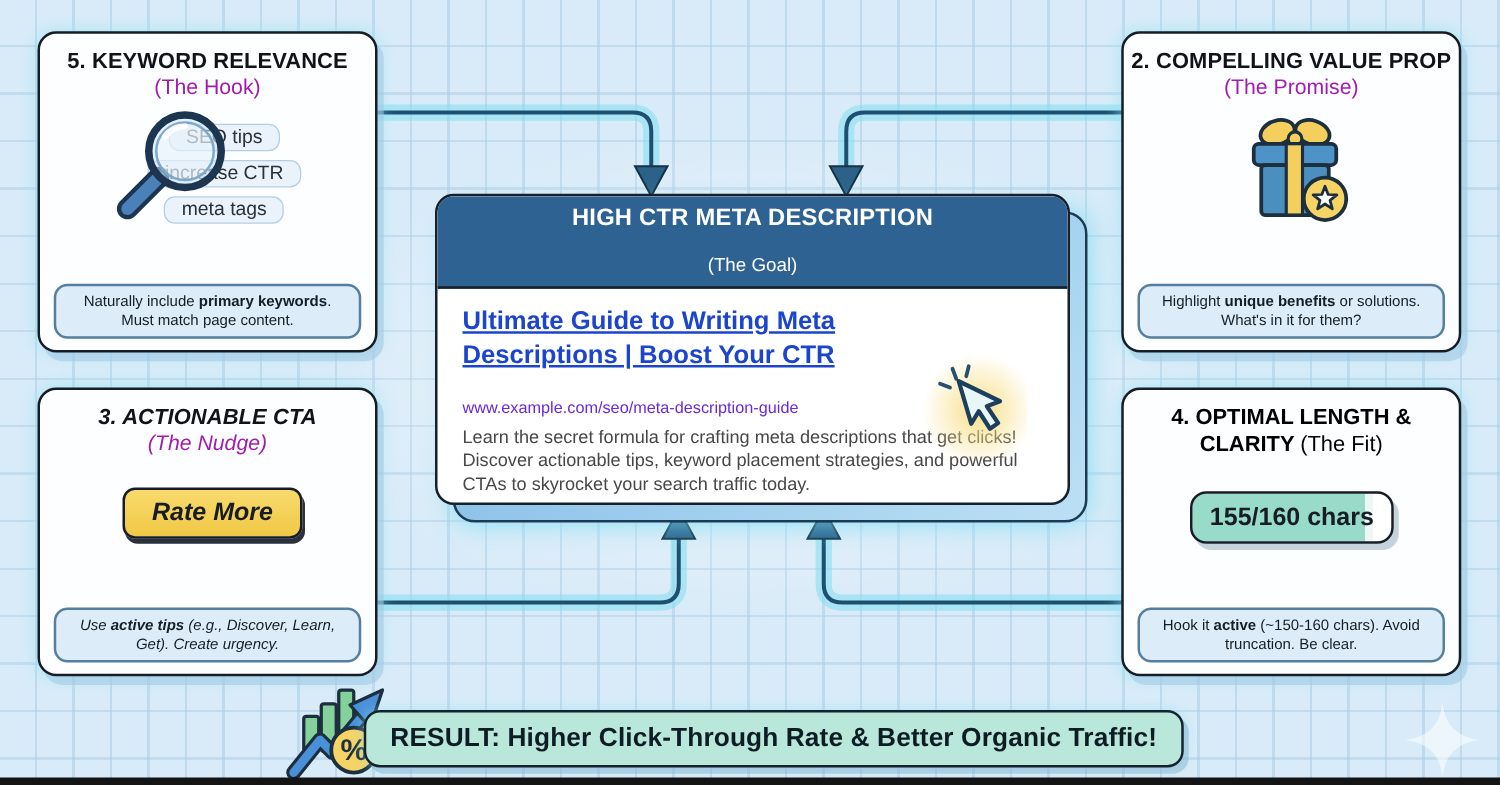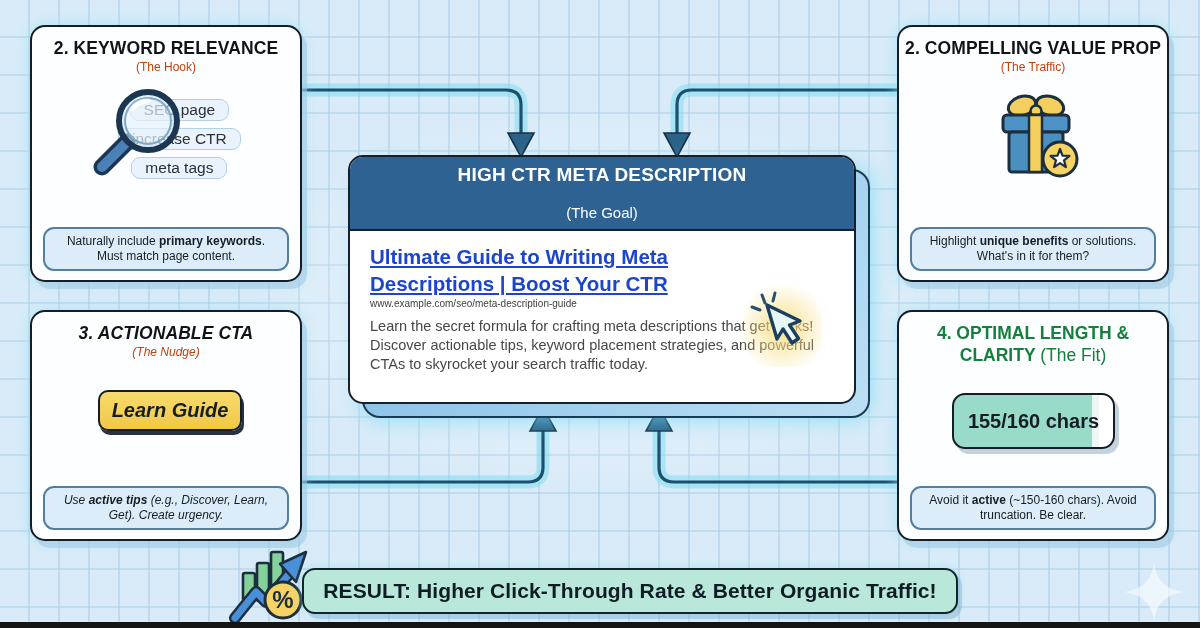--- a/index.html
+++ b/index.html
@@ -132,7 +132,7 @@
   </svg>
 
   <div class="corner-card" style="left:30px; top:25px; height:257px;">
-    <div class="card-title">2. KEYWORD RELEVANCE</div>
+    <div class="card-title">5. KEYWORD RELEVANCE</div>
     <div class="card-subtitle">(The Hook)</div>
     <div class="tag-col">
       <span class="tag-pill">SEO page</span>

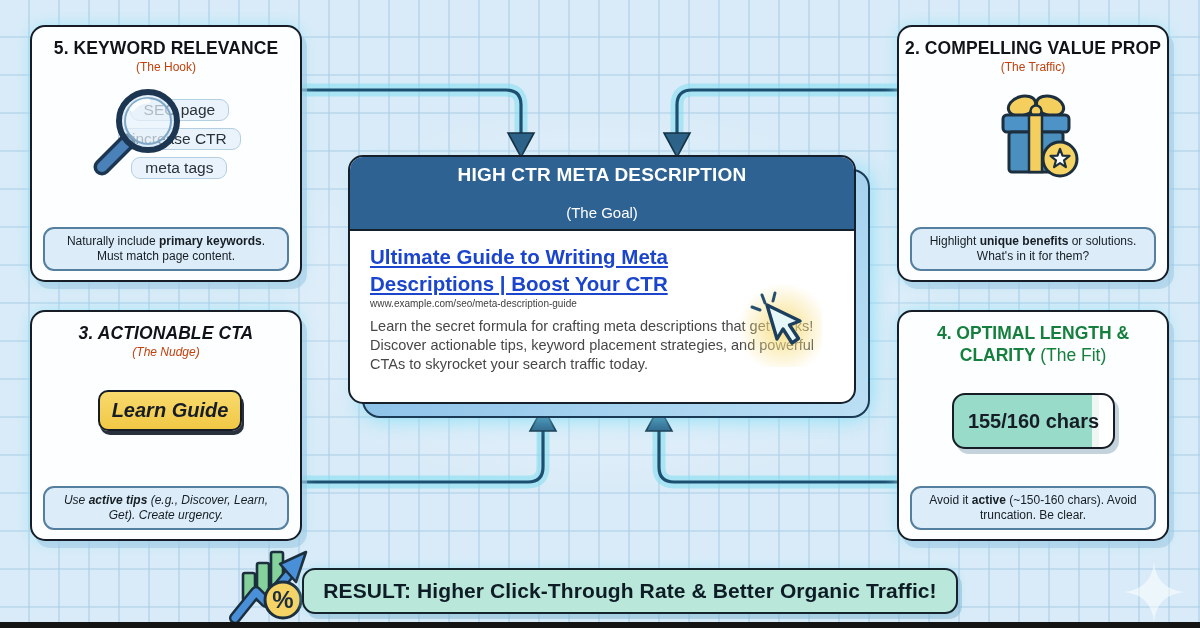--- a/index.html
+++ b/index.html
@@ -23,7 +23,7 @@
     box-shadow: 5px 7px 0 rgba(158,198,226,.55), 0 0 14px rgba(150,228,248,.75);
   }
   .card-title{ margin-top:11px; text-align:center; font-size:17.5px; font-weight:700; color:#101418; letter-spacing:.1px; }
-  .card-subtitle{ text-align:center; font-size:12px; color:#c2410c; margin-top:1px; }
+  .card-subtitle{ text-align:center; font-size:17px; color:#a21caf; margin-top:1px; }
   .card-title-wrap{ margin:11px 20px 0; text-align:center; font-size:17.5px; color:#15803d; line-height:1.25; }
   .note{
     position:absolute; left:11px; right:11px; bottom:9px;

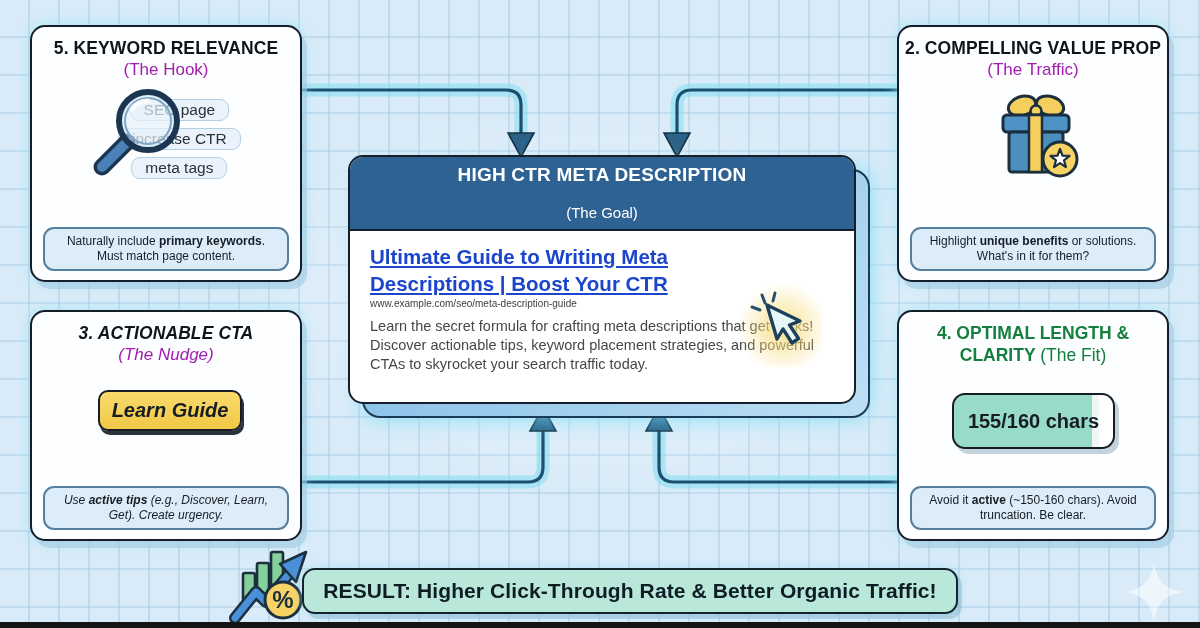--- a/index.html
+++ b/index.html
@@ -151,7 +151,7 @@
 
   <div class="corner-card" style="left:897px; top:25px; height:257px;">
     <div class="card-title">2. COMPELLING VALUE PROP</div>
-    <div class="card-subtitle">(The Traffic)</div>
+    <div class="card-subtitle">(The Promise)</div>
     <svg class="gift" width="100" height="104" viewBox="0 0 100 104">
       <ellipse cx="35" cy="17" rx="14" ry="9.5" fill="#f4cf5e" stroke="#1c2f3e" stroke-width="3" transform="rotate(-18 35 17)"></ellipse>
       <ellipse cx="63" cy="17" rx="14" ry="9.5" fill="#f4cf5e" stroke="#1c2f3e" stroke-width="3" transform="rotate(18 63 17)"></ellipse>

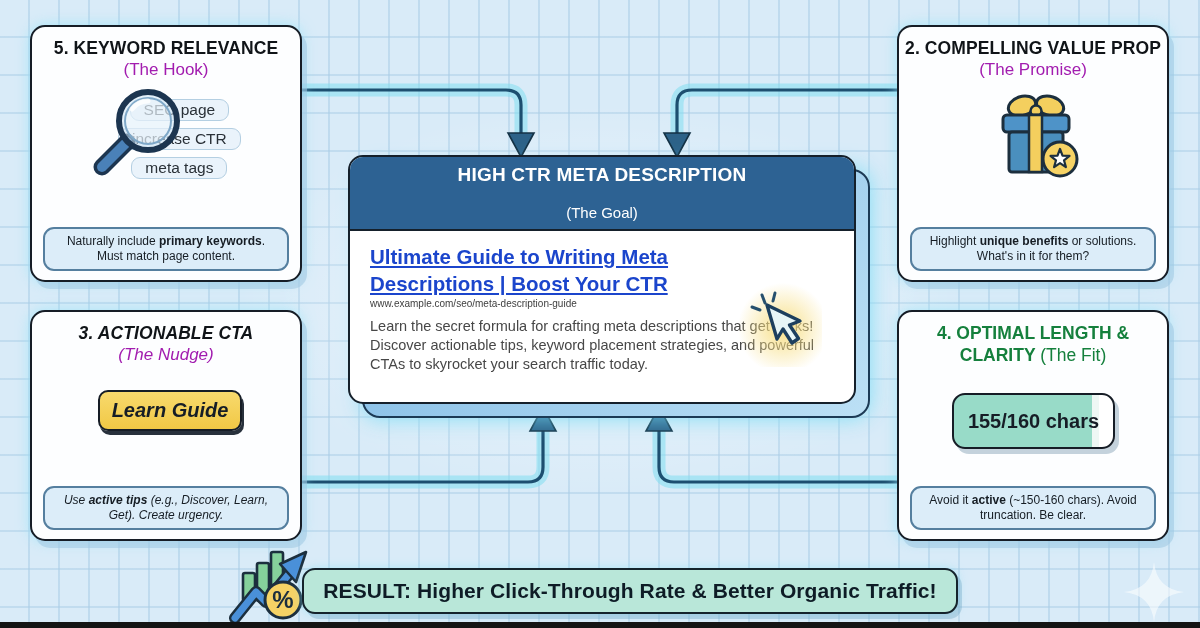--- a/index.html
+++ b/index.html
@@ -135,7 +135,7 @@
     <div class="card-title">5. KEYWORD RELEVANCE</div>
     <div class="card-subtitle">(The Hook)</div>
     <div class="tag-col">
-      <span class="tag-pill">SEO page</span>
+      <span class="tag-pill">SEO tips</span>
       <span class="tag-pill">increase CTR</span>
       <span class="tag-pill">meta tags</span>
     </div>

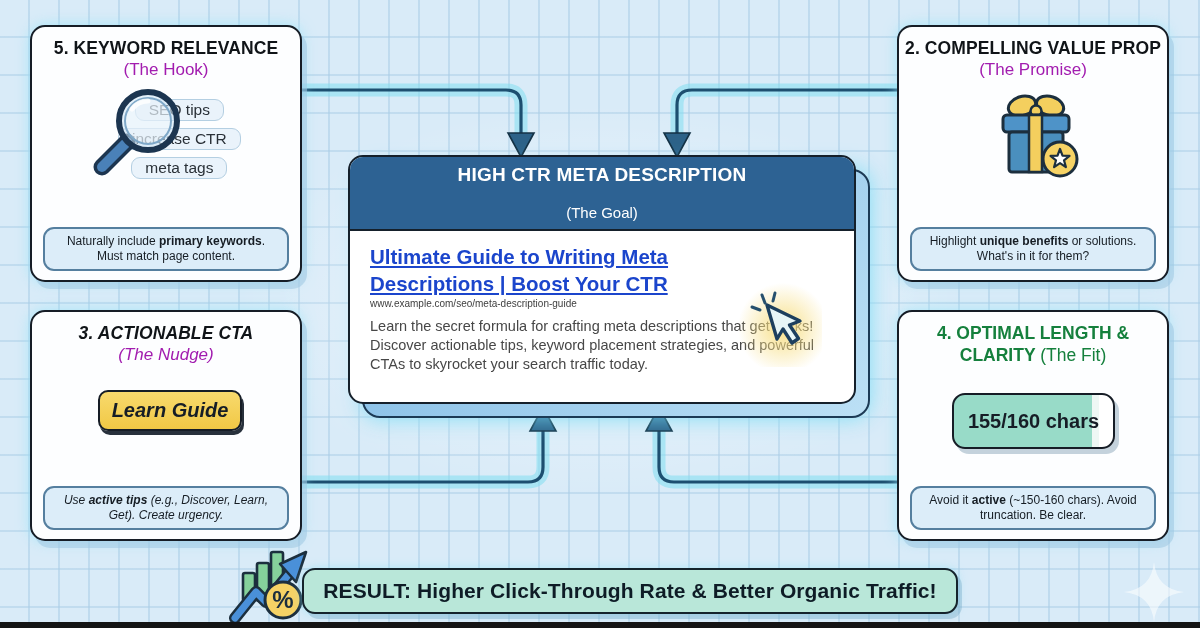--- a/index.html
+++ b/index.html
@@ -85,7 +85,7 @@
     display:block; width:352px; font-size:20.5px; font-weight:700; color:#1b45cc;
     text-decoration:underline; line-height:1.32; cursor:pointer;
   }
-  .serp-url{ margin-top:1px; font-size:10px; color:#404040; }
+  .serp-url{ margin-top:21px; font-size:13px; color:#6d28d9; }
   .serp-desc{ margin-top:8px; width:470px; font-size:14.5px; color:#474747; line-height:1.32; }
   .cursor-wrap{ position:absolute; right:32px; top:50px; width:86px; height:86px; }
   .cursor-glow{

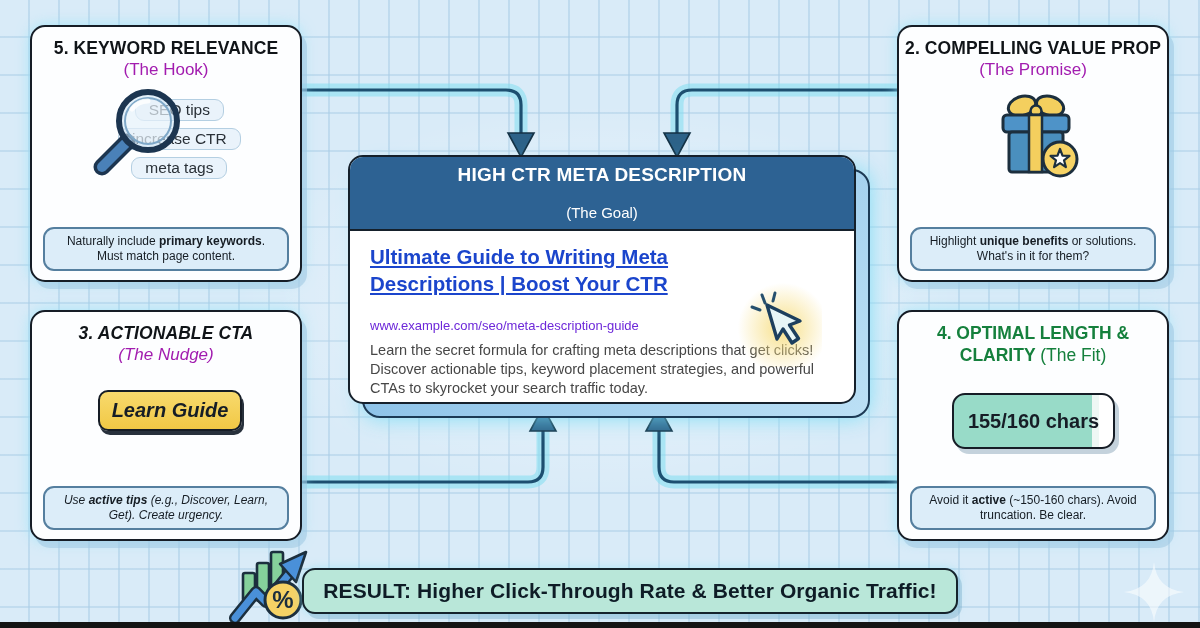--- a/index.html
+++ b/index.html
@@ -24,7 +24,7 @@
   }
   .card-title{ margin-top:11px; text-align:center; font-size:17.5px; font-weight:700; color:#101418; letter-spacing:.1px; }
   .card-subtitle{ text-align:center; font-size:17px; color:#a21caf; margin-top:1px; }
-  .card-title-wrap{ margin:11px 20px 0; text-align:center; font-size:17.5px; color:#15803d; line-height:1.25; }
+  .card-title-wrap{ margin:11px 20px 0; text-align:center; font-size:17.5px; color:#000000; line-height:1.25; }
   .note{
     position:absolute; left:11px; right:11px; bottom:9px;
     background:#dcedf9; border:2px solid #557f9f; border-radius:11px;

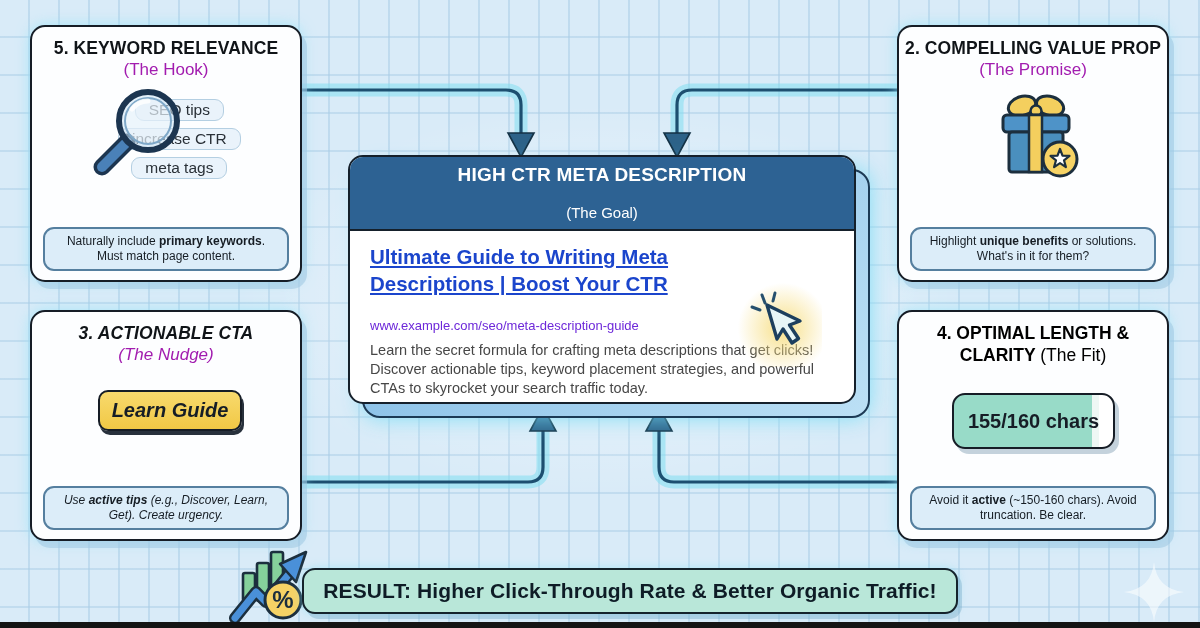--- a/index.html
+++ b/index.html
@@ -170,7 +170,7 @@
   <div class="corner-card" style="left:30px; top:310px; height:231px;font-style:italic;">
     <div class="card-title">3. ACTIONABLE CTA</div>
     <div class="card-subtitle">(The Nudge)</div>
-    <div class="cta-button">Learn Guide</div>
+    <div class="cta-button">Rate More</div>
     <div class="note"><span>Use </span><span style="font-weight: 700;">active tips</span><span> (e.g., Discover, Learn, Get). Create urgency.</span></div>
   </div>
 

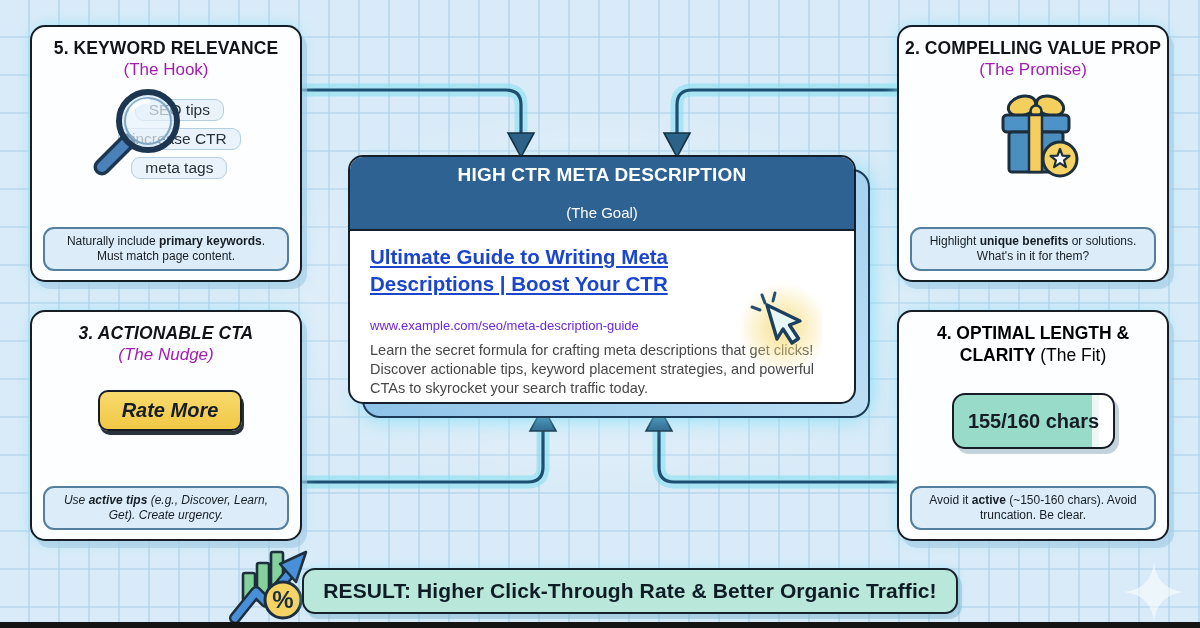--- a/index.html
+++ b/index.html
@@ -54,7 +54,7 @@
 
   
   .chars-badge{
-    position:absolute; left:53px; top:81px; width:163px; height:56px;
+    position:absolute; left:53px; top:81px; width:163px; height:42px;
     background:linear-gradient(to right, #98dbc8 0 87%, #eef7f4 87% 91%, #ffffff 91% 100%);
     border:2.5px solid #161d26; border-radius:13px;
     box-shadow:4px 5px 0 rgba(110,145,168,.4);

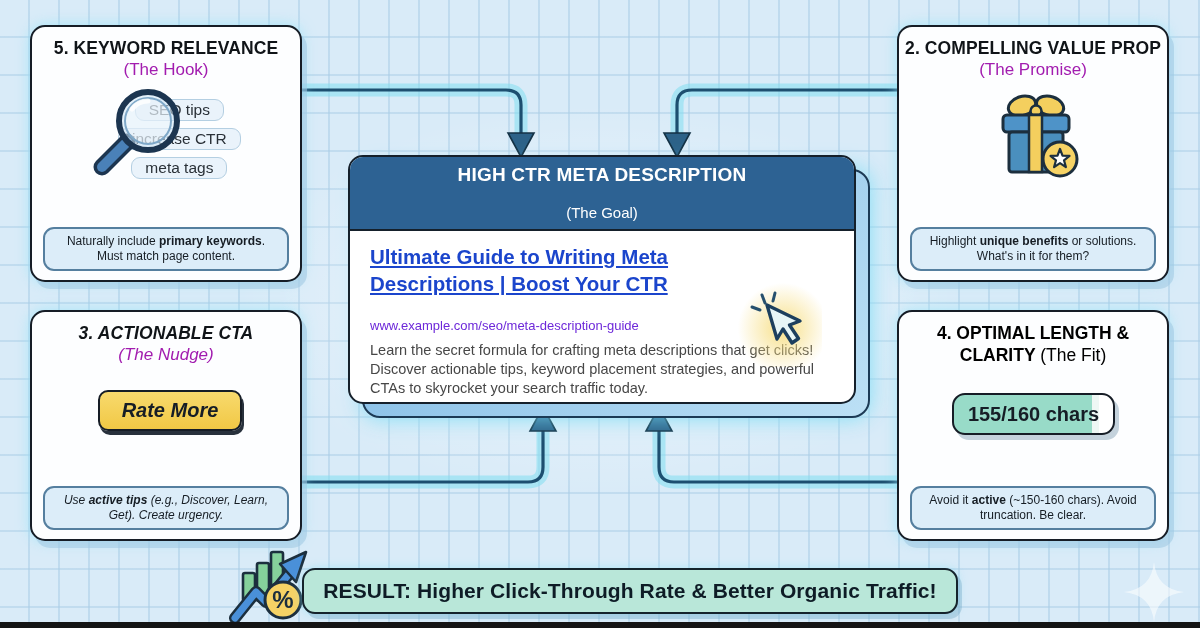--- a/index.html
+++ b/index.html
@@ -177,7 +177,7 @@
   <div class="corner-card" style="left:897px; top:310px; height:231px;">
     <div class="card-title-wrap"><span style="font-weight: 700;">4. OPTIMAL LENGTH &amp; CLARITY </span><span>(The Fit)</span></div>
     <div class="chars-badge">155/160 chars</div>
-    <div class="note"><span>Avoid it </span><span style="font-weight: 700;">active</span><span> (~150-160 chars). Avoid truncation. Be clear.</span></div>
+    <div class="note"><span>Hook it </span><span style="font-weight: 700;">active</span><span> (~150-160 chars). Avoid truncation. Be clear.</span></div>
   </div>
 
   <div class="center-stack">

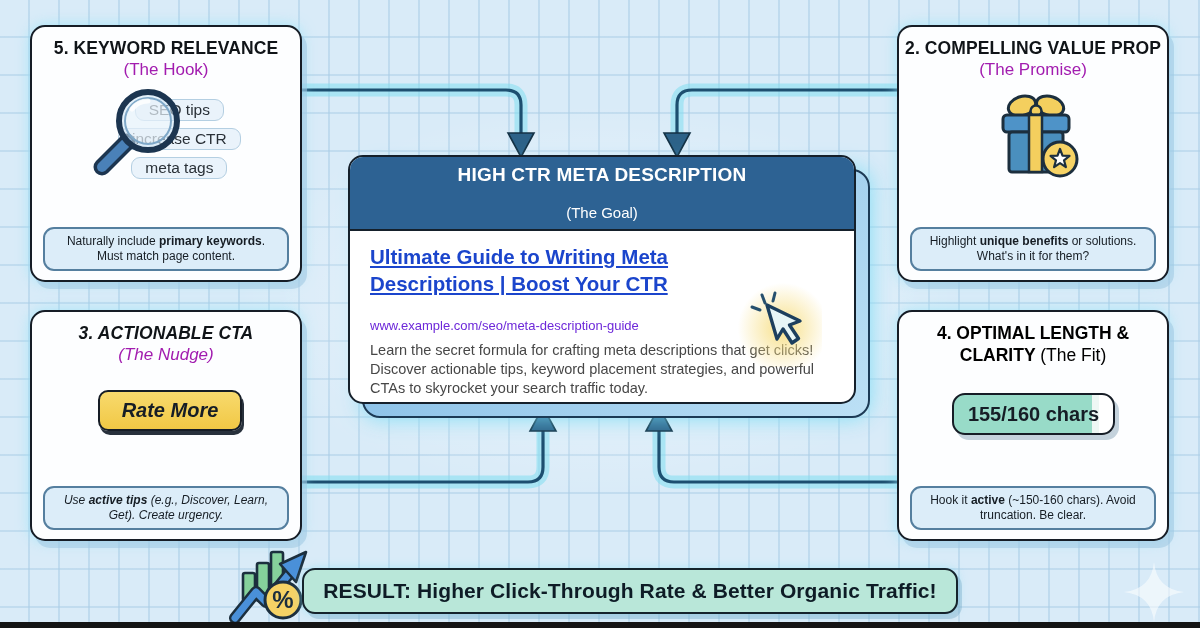--- a/index.html
+++ b/index.html
@@ -96,7 +96,7 @@
 
   
   .banner{
-    position:absolute; left:302px; top:568px; width:656px; height:46px;
+    position:absolute; left:291px; top:568px; width:656px; height:46px;
     background:#b9e7d9; border:2.5px solid #15232c; border-radius:13px;
     box-shadow:4px 5px 0 rgba(120,170,200,.4), 0 0 10px rgba(140,225,245,.6);
     display:flex; align-items:center; justify-content:center;

